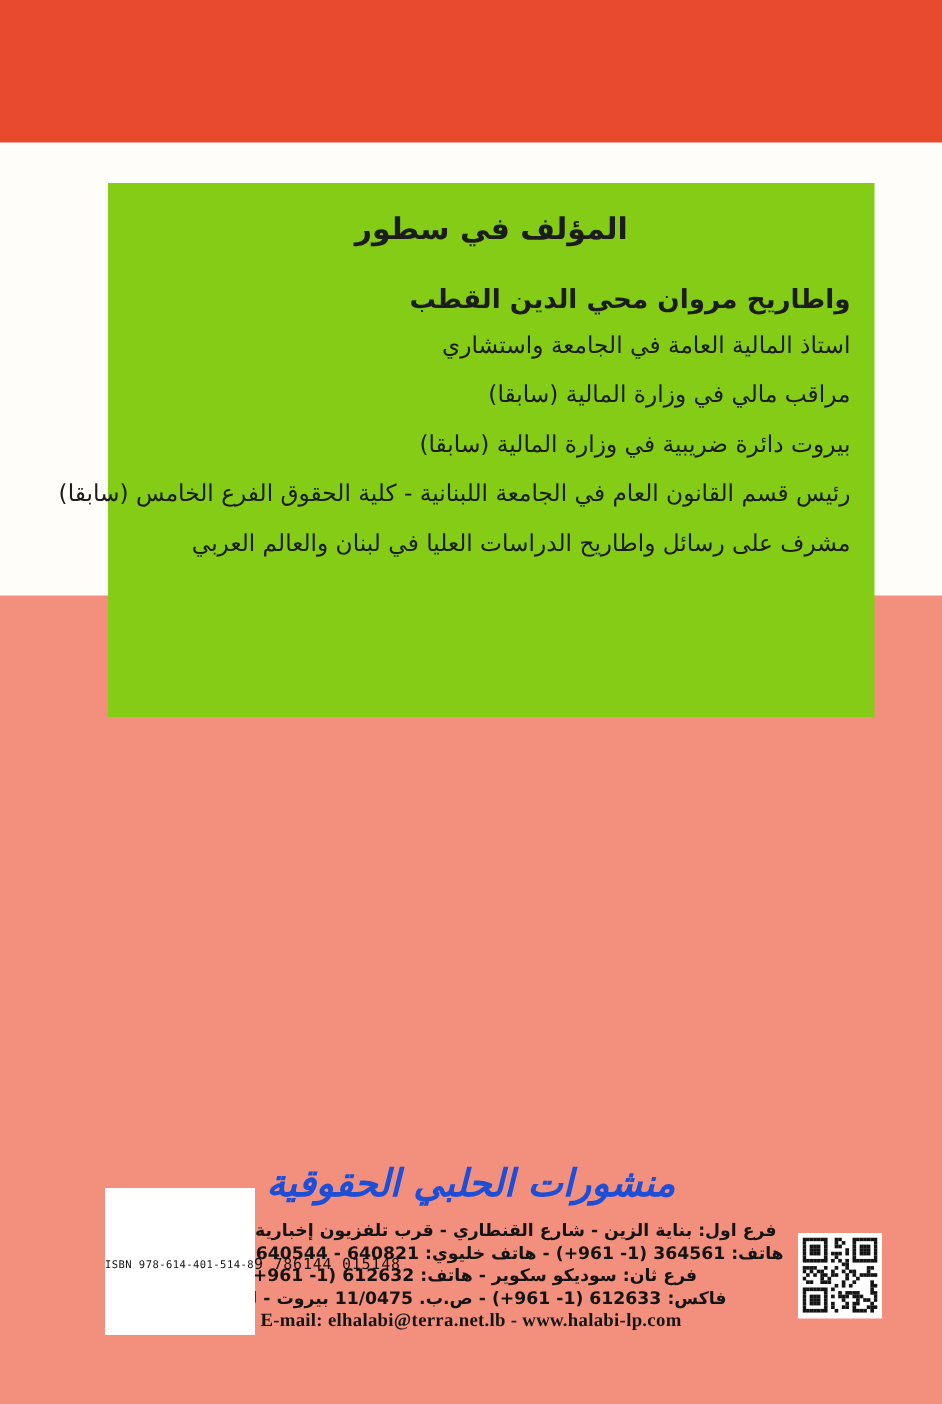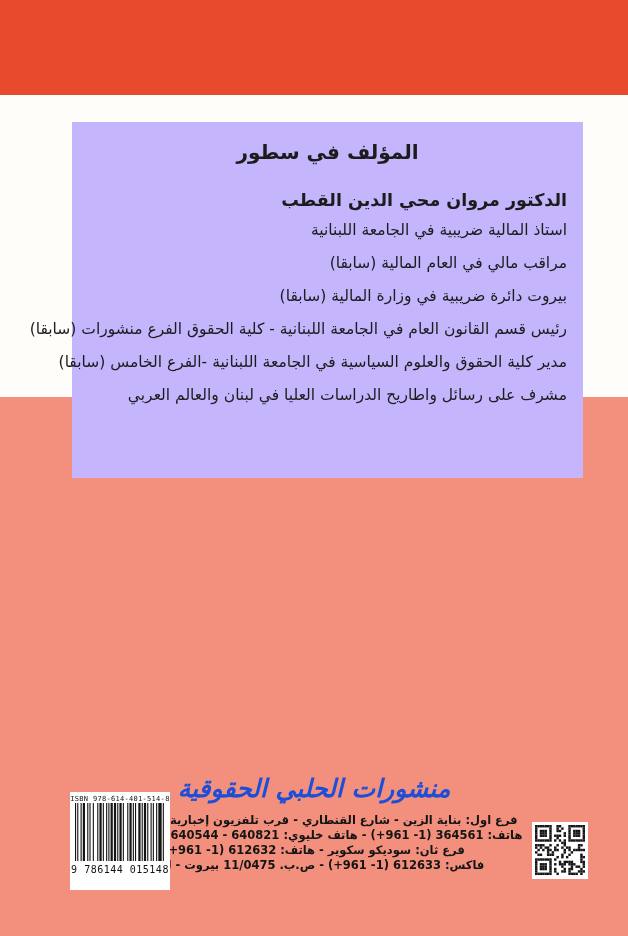--- a/index.html
+++ b/index.html
@@ -66,7 +66,7 @@
 
 <div class="band-bottom" style="background: rgb(243, 144, 125);"></div>
 
-<div class="author-box" style="background: #c4b5fd;">
+<div class="author-box" style="background: #84cc16;">
   <div class="box-title">المؤلف في سطور</div>
   <div class="author-name">الدكتور مروان محي الدين القطب</div>
   <div class="roles">

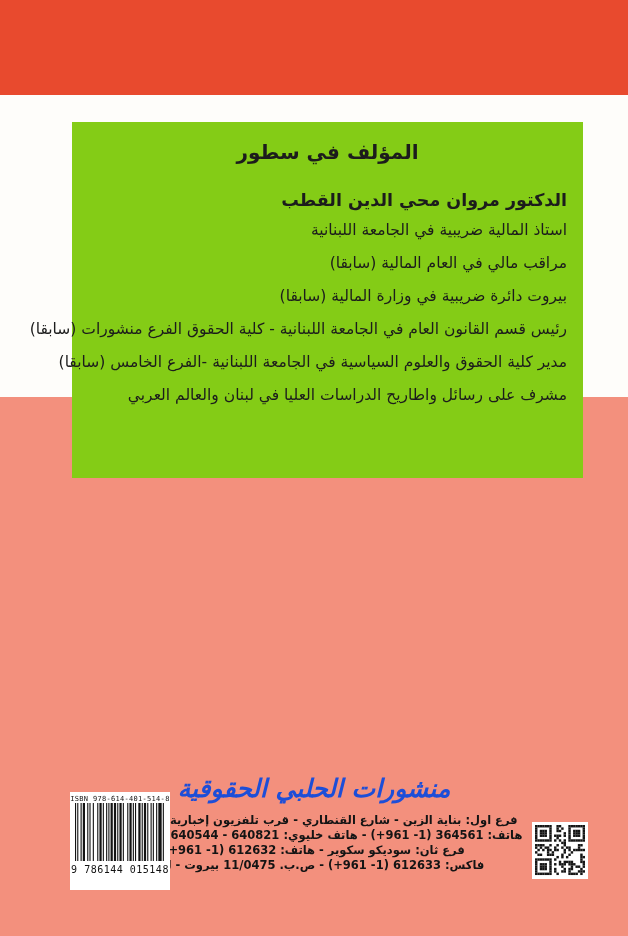--- a/index.html
+++ b/index.html
@@ -68,7 +68,7 @@
 
 <div class="author-box" style="background: #84cc16;">
   <div class="box-title">المؤلف في سطور</div>
-  <div class="author-name">الدكتور مروان محي الدين القطب</div>
+  <div class="author-name">واطاريح مروان محي الدين القطب</div>
   <div class="roles">
     <div class="role-line">استاذ المالية ضريبية في الجامعة اللبنانية</div>
     <div class="role-line">مراقب مالي في العام المالية (سابقا)</div>

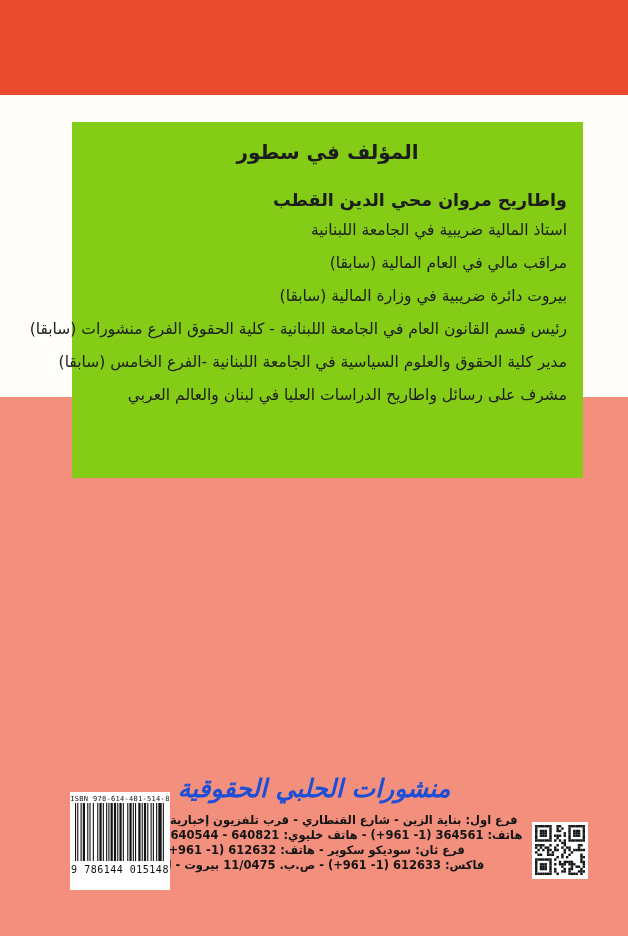--- a/index.html
+++ b/index.html
@@ -70,7 +70,7 @@
   <div class="box-title">المؤلف في سطور</div>
   <div class="author-name">واطاريح مروان محي الدين القطب</div>
   <div class="roles">
-    <div class="role-line">استاذ المالية ضريبية في الجامعة اللبنانية</div>
+    <div class="role-line">استاذ المالية العامة في الجامعة واستشاري</div>
     <div class="role-line">مراقب مالي في العام المالية (سابقا)</div>
     <div class="role-line">بيروت دائرة ضريبية في وزارة المالية (سابقا)</div>
     <div class="role-line">رئيس قسم القانون العام في الجامعة اللبنانية - كلية الحقوق الفرع منشورات (سابقا)</div>

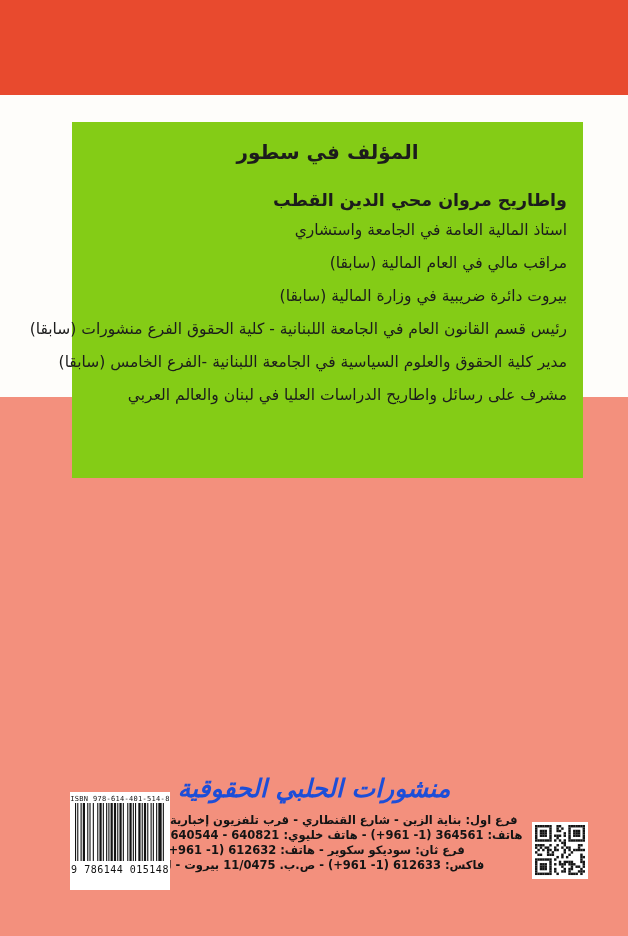--- a/index.html
+++ b/index.html
@@ -71,7 +71,7 @@
   <div class="author-name">واطاريح مروان محي الدين القطب</div>
   <div class="roles">
     <div class="role-line">استاذ المالية العامة في الجامعة واستشاري</div>
-    <div class="role-line">مراقب مالي في العام المالية (سابقا)</div>
+    <div class="role-line">مراقب مالي في وزارة المالية (سابقا)</div>
     <div class="role-line">بيروت دائرة ضريبية في وزارة المالية (سابقا)</div>
     <div class="role-line">رئيس قسم القانون العام في الجامعة اللبنانية - كلية الحقوق الفرع منشورات (سابقا)</div>
     <div class="role-line">مدير كلية الحقوق والعلوم السياسية في الجامعة اللبنانية -الفرع الخامس (سابقا)</div>

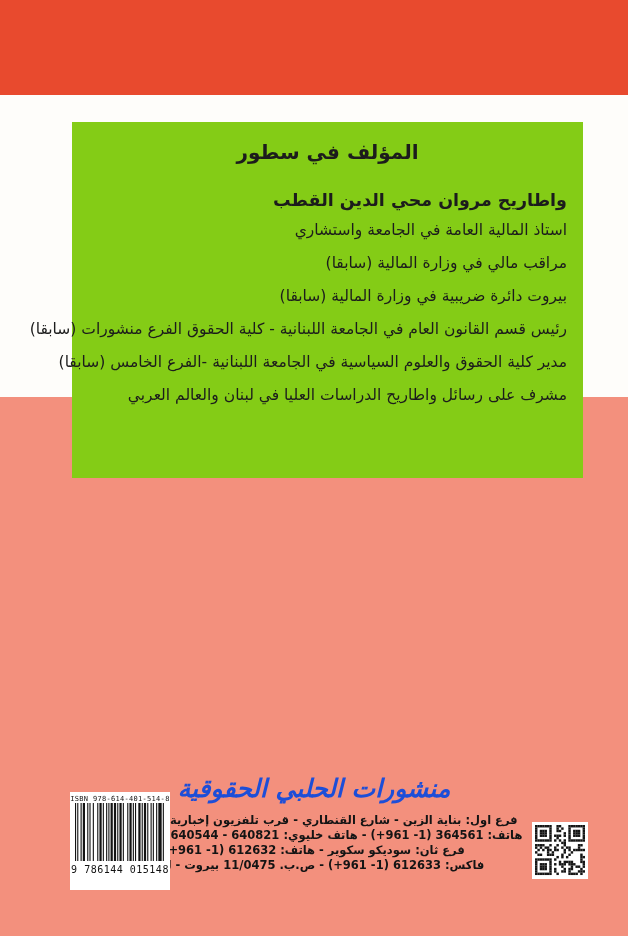--- a/index.html
+++ b/index.html
@@ -73,7 +73,7 @@
     <div class="role-line">استاذ المالية العامة في الجامعة واستشاري</div>
     <div class="role-line">مراقب مالي في وزارة المالية (سابقا)</div>
     <div class="role-line">بيروت دائرة ضريبية في وزارة المالية (سابقا)</div>
-    <div class="role-line">رئيس قسم القانون العام في الجامعة اللبنانية - كلية الحقوق الفرع منشورات (سابقا)</div>
+    <div class="role-line">رئيس قسم القانون العام في الجامعة اللبنانية - كلية الحقوق الفرع الخامس (سابقا)</div>
     <div class="role-line">مدير كلية الحقوق والعلوم السياسية في الجامعة اللبنانية -الفرع الخامس (سابقا)</div>
     <div class="role-line">مشرف على رسائل واطاريح الدراسات العليا في لبنان والعالم العربي</div>
   </div>

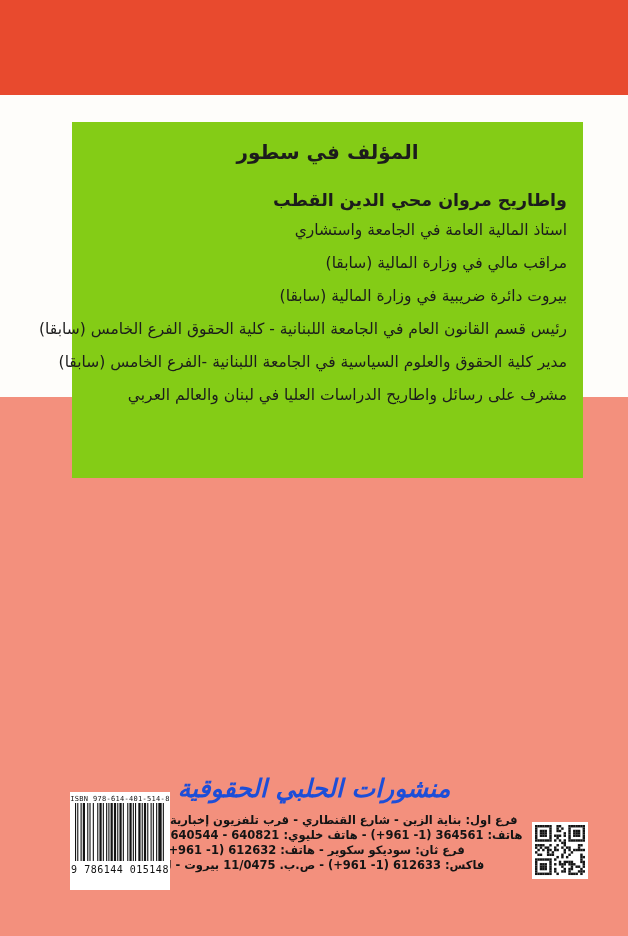--- a/index.html
+++ b/index.html
@@ -74,7 +74,6 @@
     <div class="role-line">مراقب مالي في وزارة المالية (سابقا)</div>
     <div class="role-line">بيروت دائرة ضريبية في وزارة المالية (سابقا)</div>
     <div class="role-line">رئيس قسم القانون العام في الجامعة اللبنانية - كلية الحقوق الفرع الخامس (سابقا)</div>
-    <div class="role-line">مدير كلية الحقوق والعلوم السياسية في الجامعة اللبنانية -الفرع الخامس (سابقا)</div>
     <div class="role-line">مشرف على رسائل واطاريح الدراسات العليا في لبنان والعالم العربي</div>
   </div>
 </div>

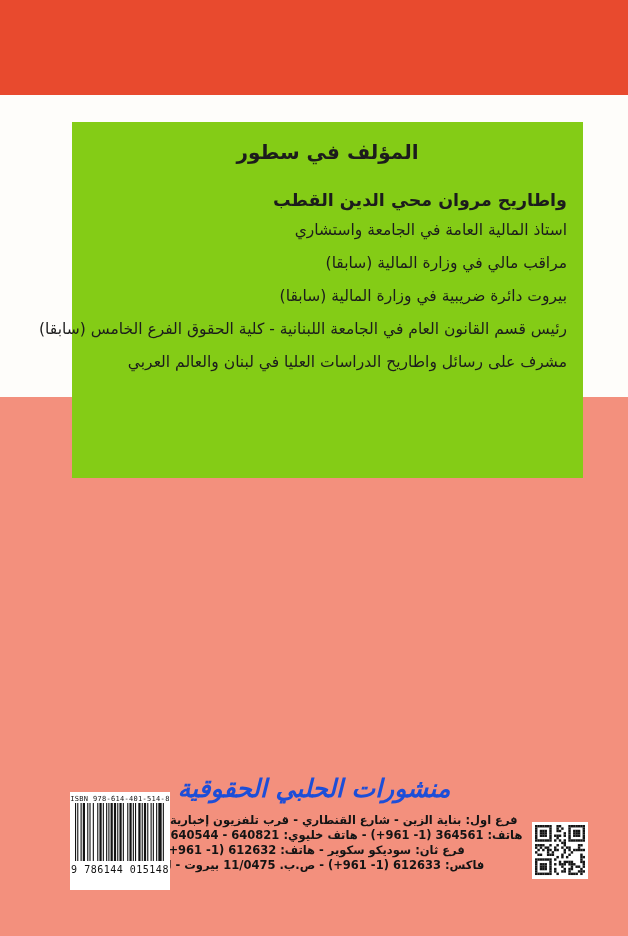--- a/index.html
+++ b/index.html
@@ -43,7 +43,7 @@
   }
   .barcode{
     position:absolute;left:70px;top:792px;width:100px;height:98px;
-    background:#ffffff;display:flex;flex-direction:column;align-items:center;
+    background:#ffffff;display:flex;flex-direction:row;align-items:center;
     box-sizing:border-box;padding-top:3px;
   }
   .isbn-label{

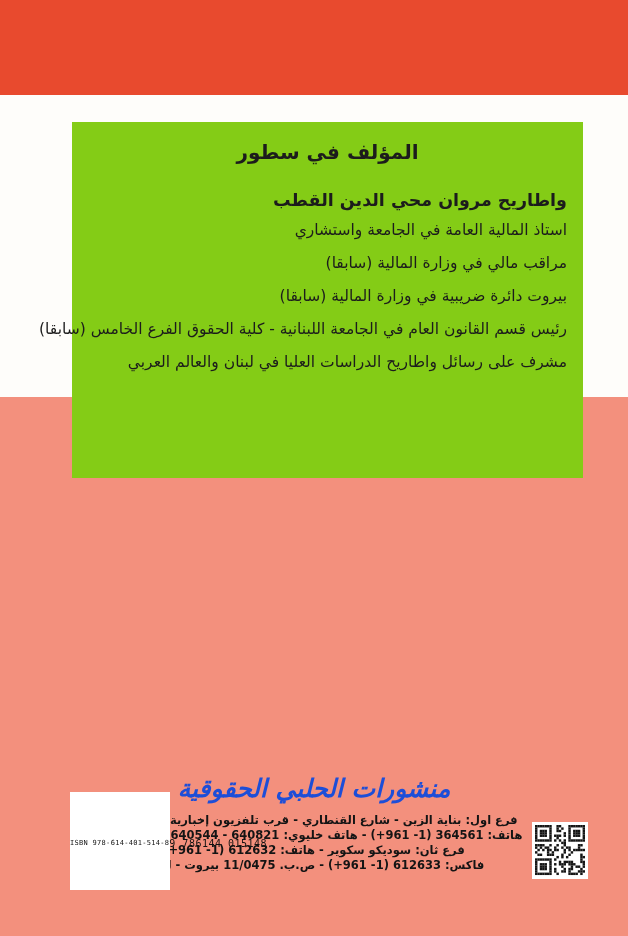--- a/index.html
+++ b/index.html
@@ -85,6 +85,7 @@
   <div class="contact-line">هاتف: 364561 ‎(+961 -1)‎ - هاتف خليوي: ‎640544 - 640821‎‏ ‏‎(+961 -3)‎</div>
   <div class="contact-line">فرع ثان: سوديكو سكوير - هاتف: 612632 ‎(+961 -1)‎</div>
   <div class="contact-line">فاكس: 612633 ‎(+961 -1)‎ - ص.ب. 11/0475 بيروت - لبنان</div>
+  <div class="email-line">E-mail: elhalabi@terra.net.lb - www.halabi-lp.com</div>
 </div>
 
 <div class="barcode">

